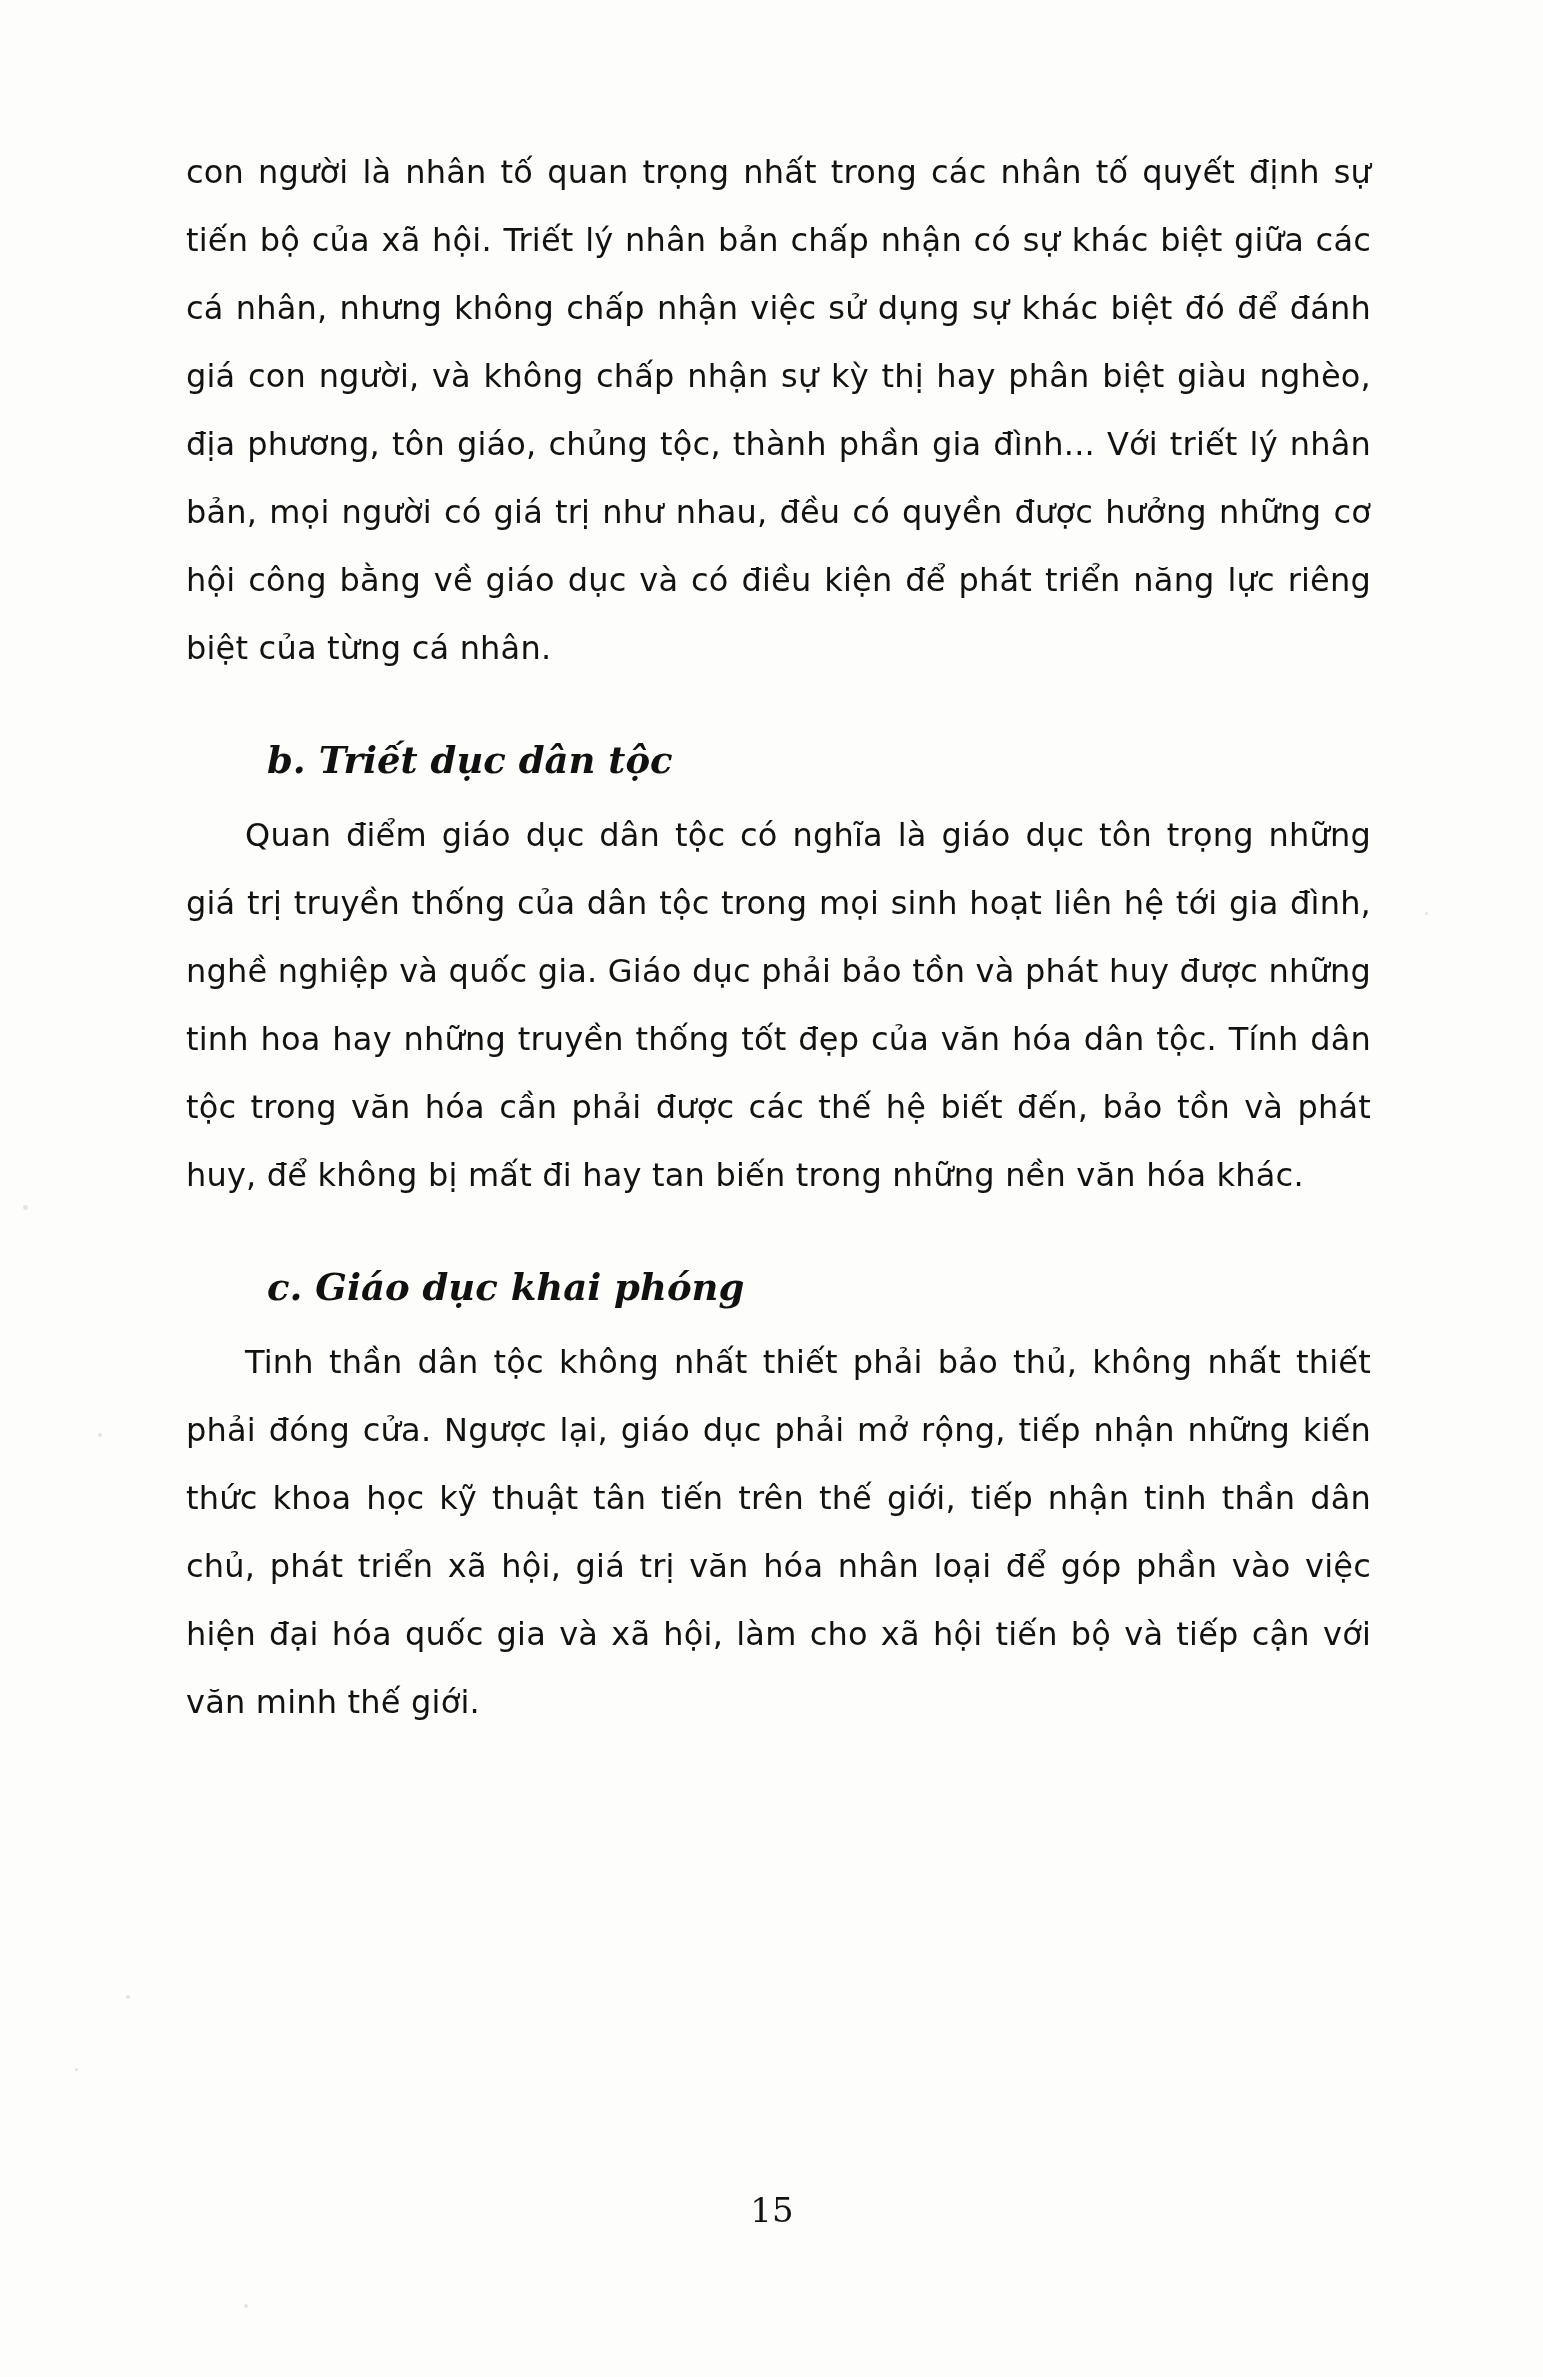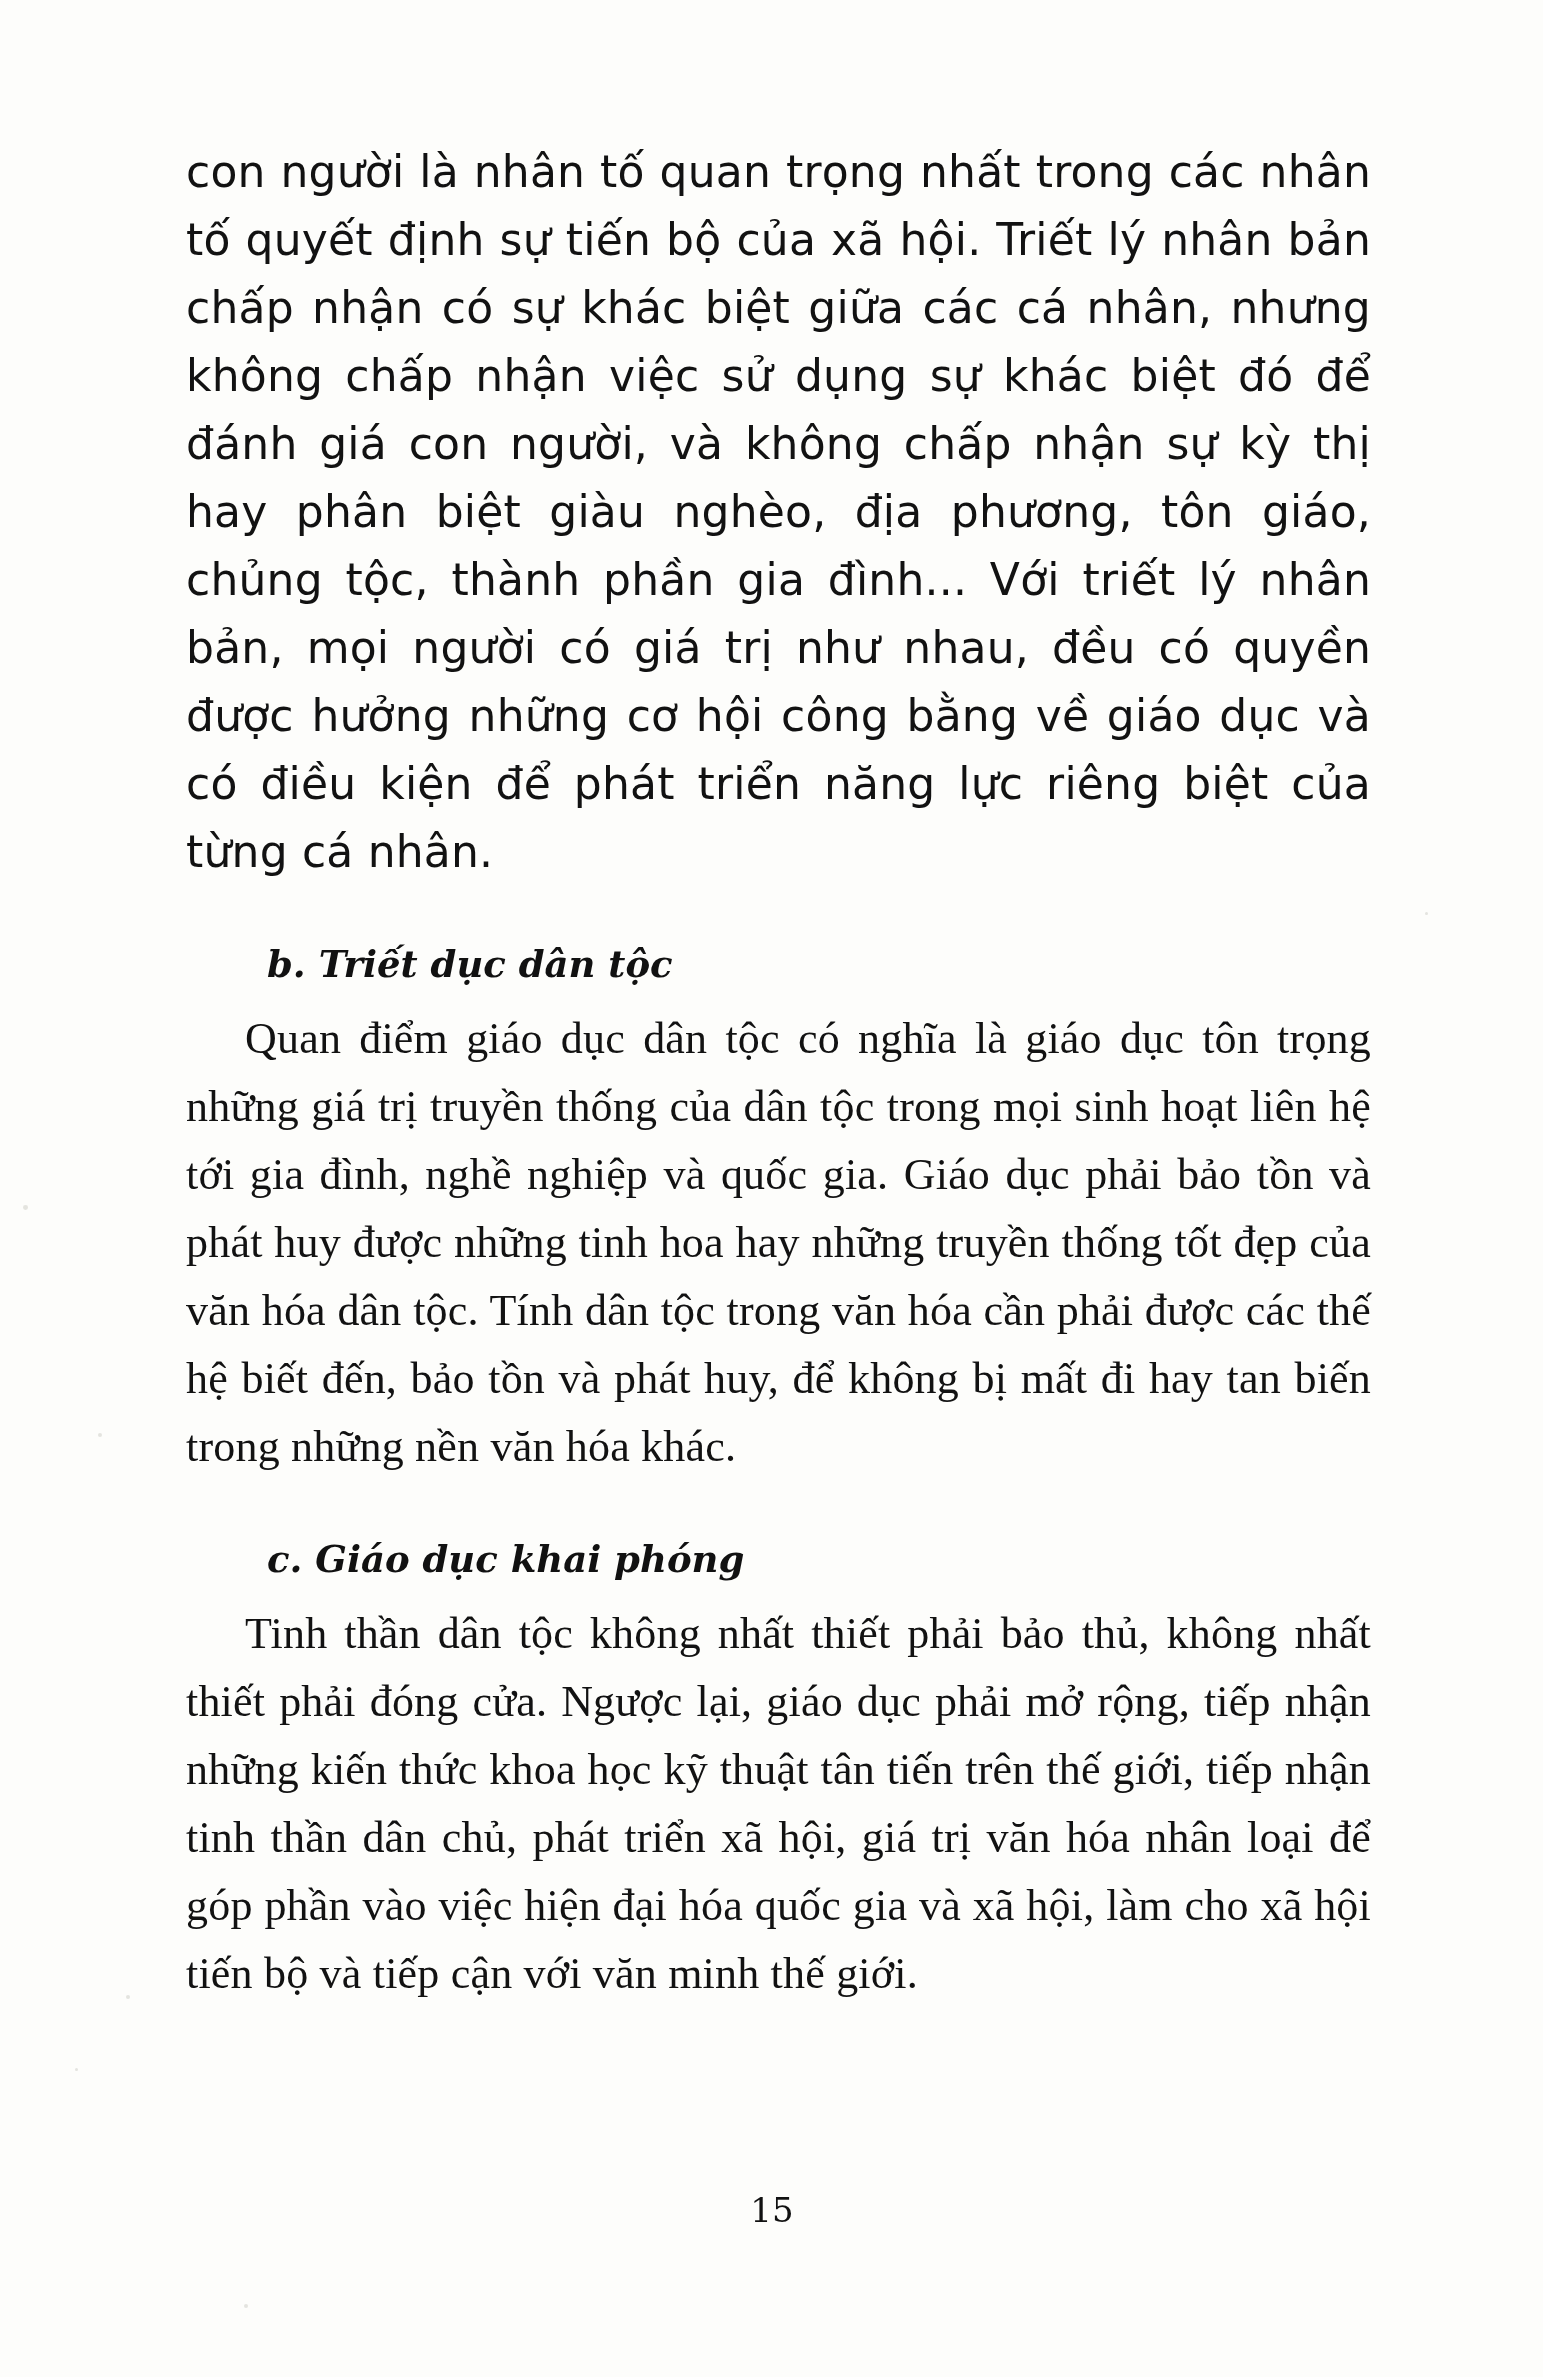--- a/index.html
+++ b/index.html
@@ -31,7 +31,7 @@
   }
   p.para {
     margin: 0;
-    font-size: 44px;
+    font-size: 32px;
     line-height: 68px;
     text-align: justify;
     text-justify: inter-word;

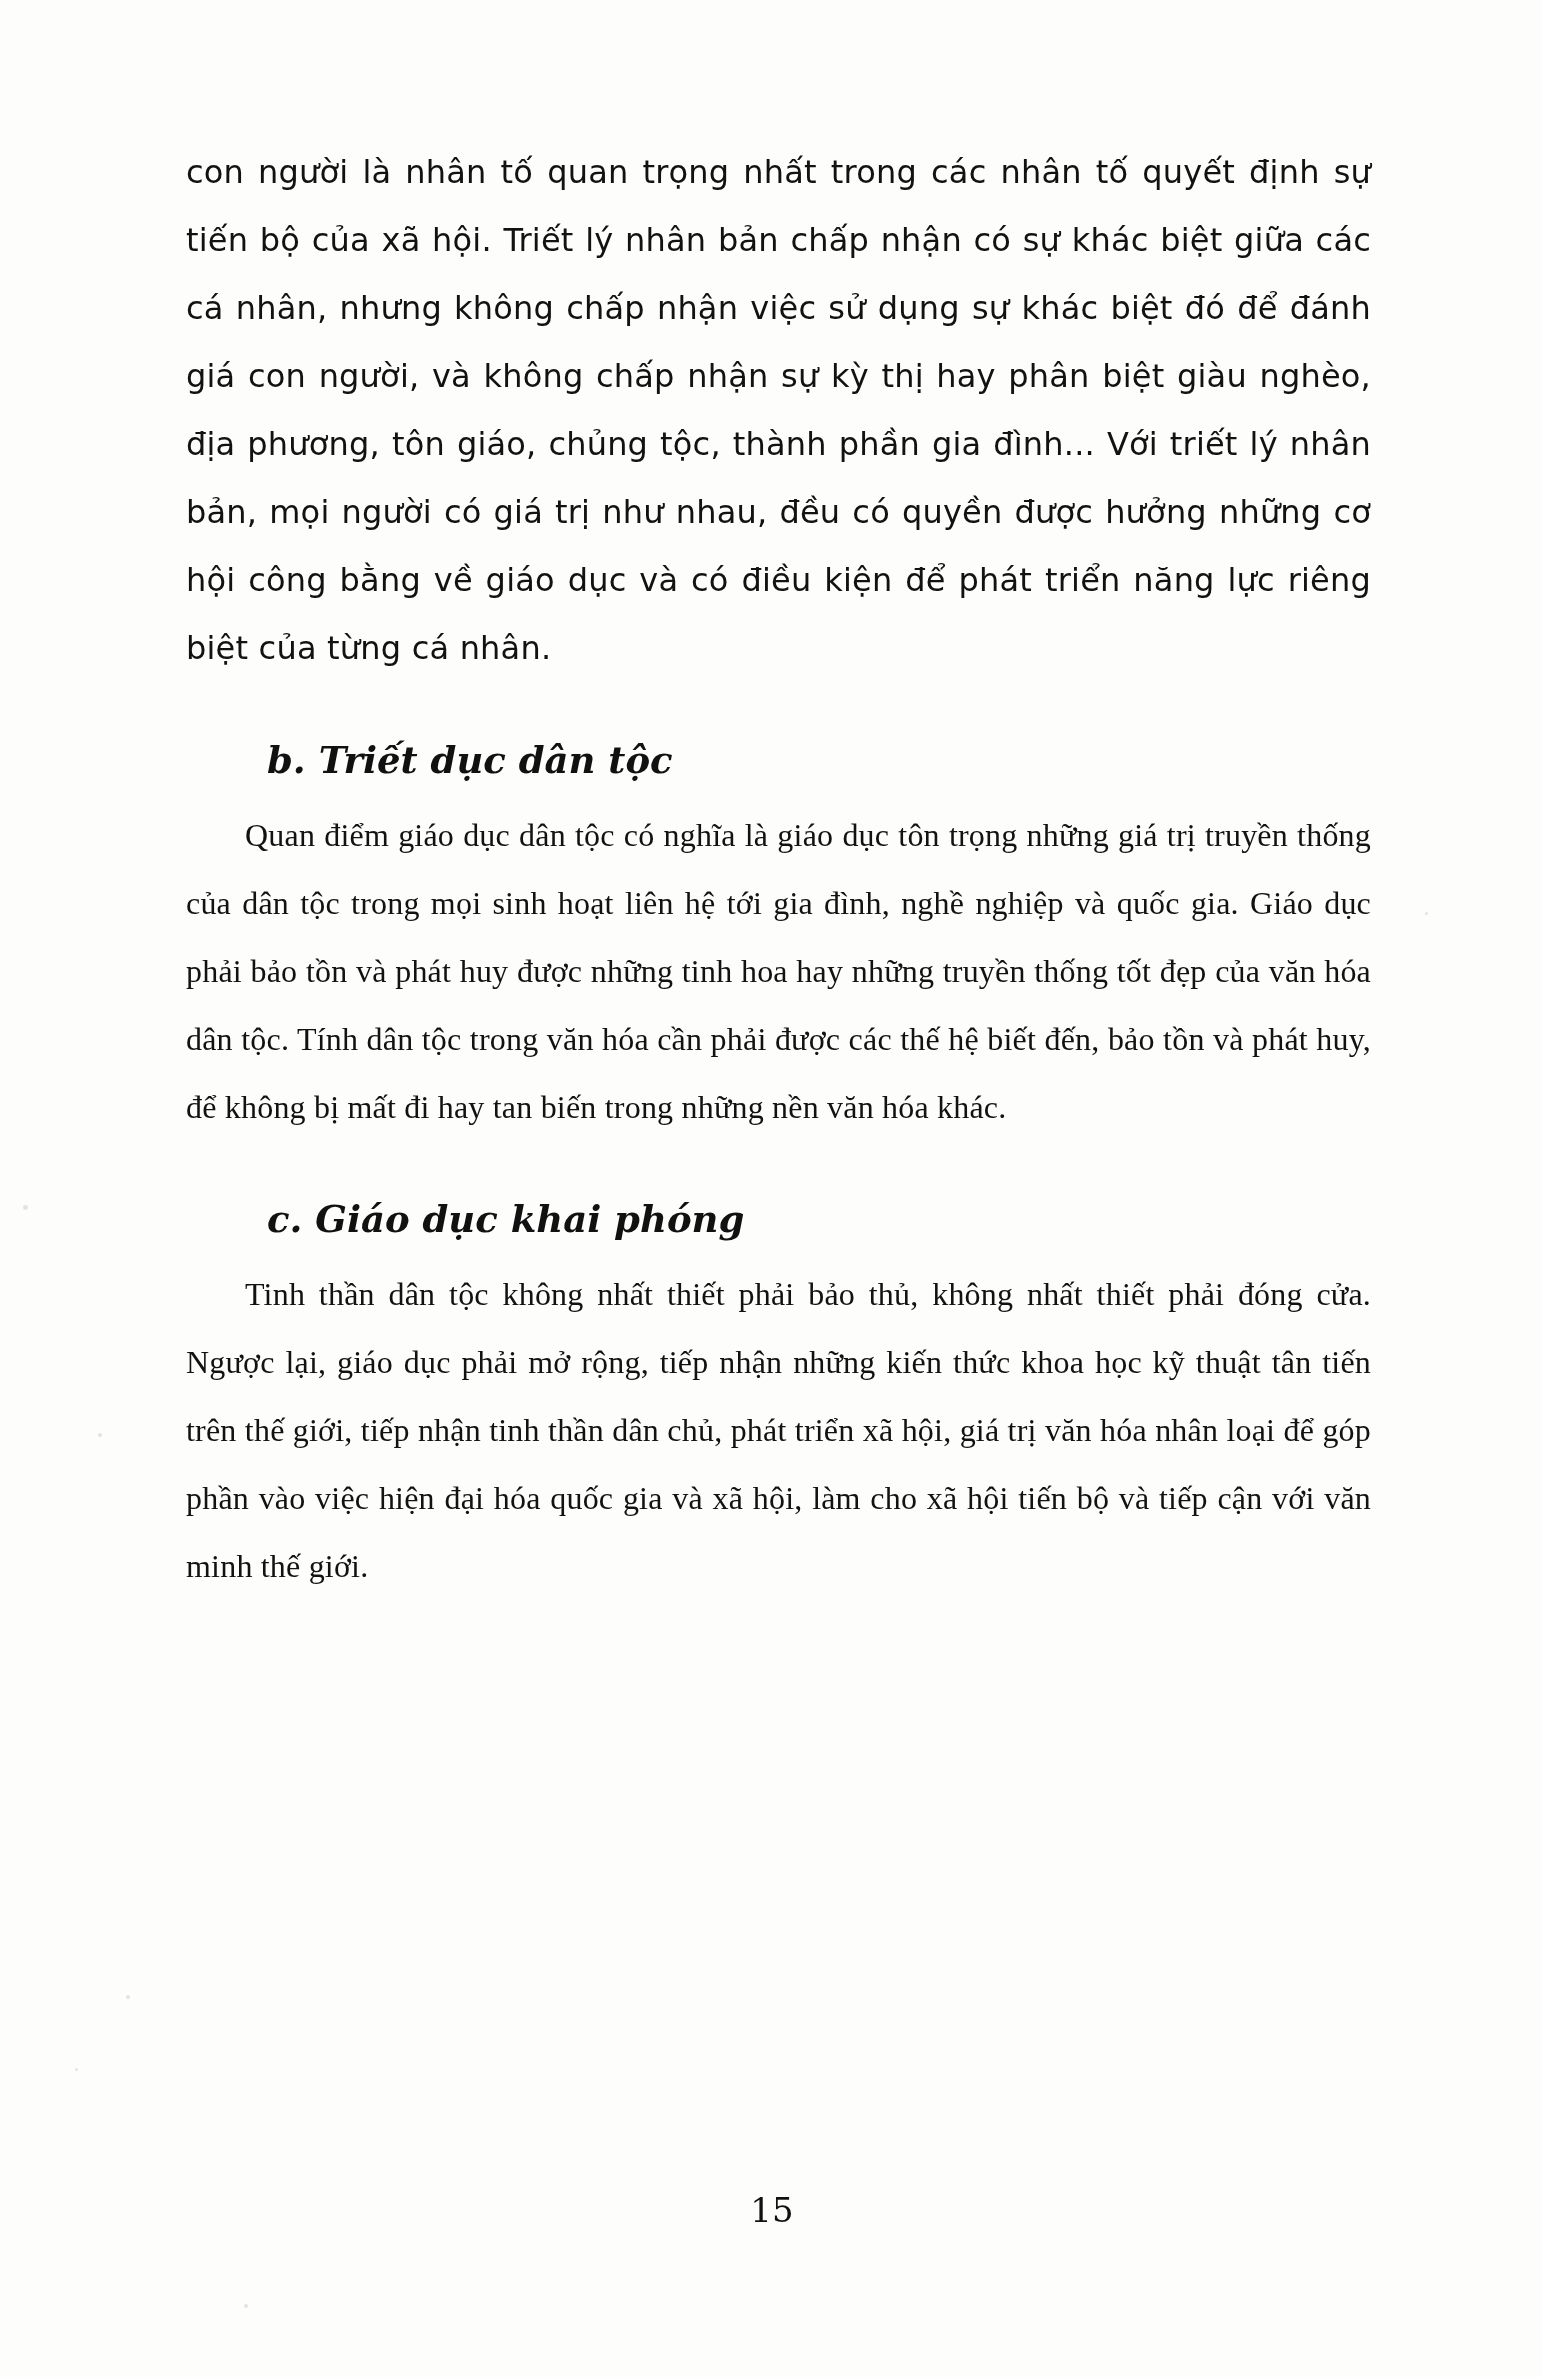--- a/index.html
+++ b/index.html
@@ -45,7 +45,6 @@
   }
   p.para.indent {
     text-indent: 59px;
-    font-family: Liberation Serif, serif;
   }
   .heading {
     margin: 0;

